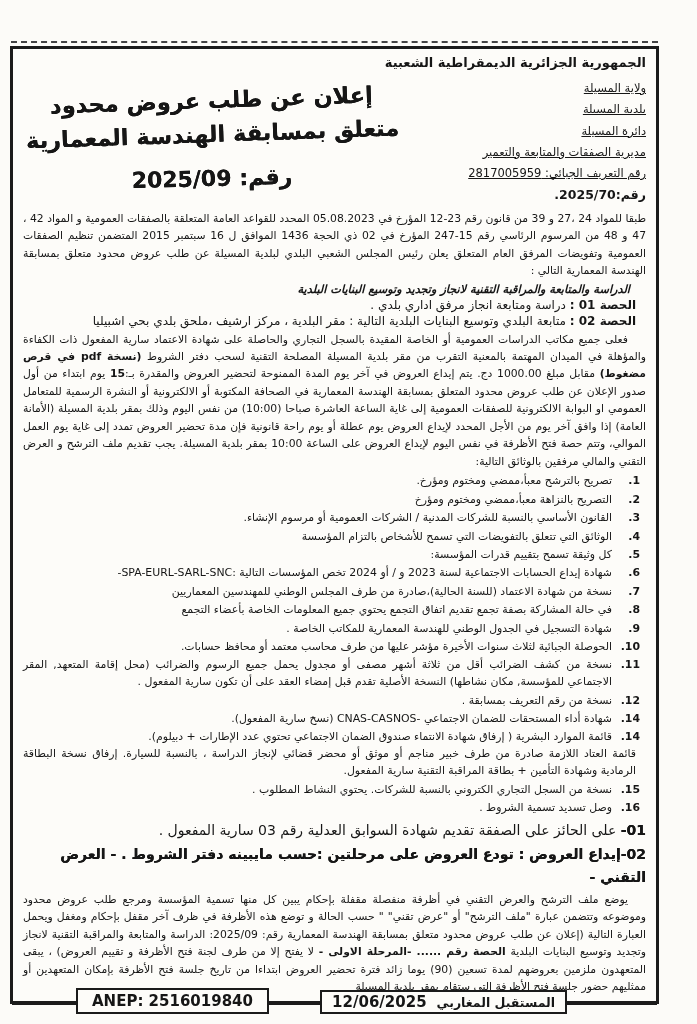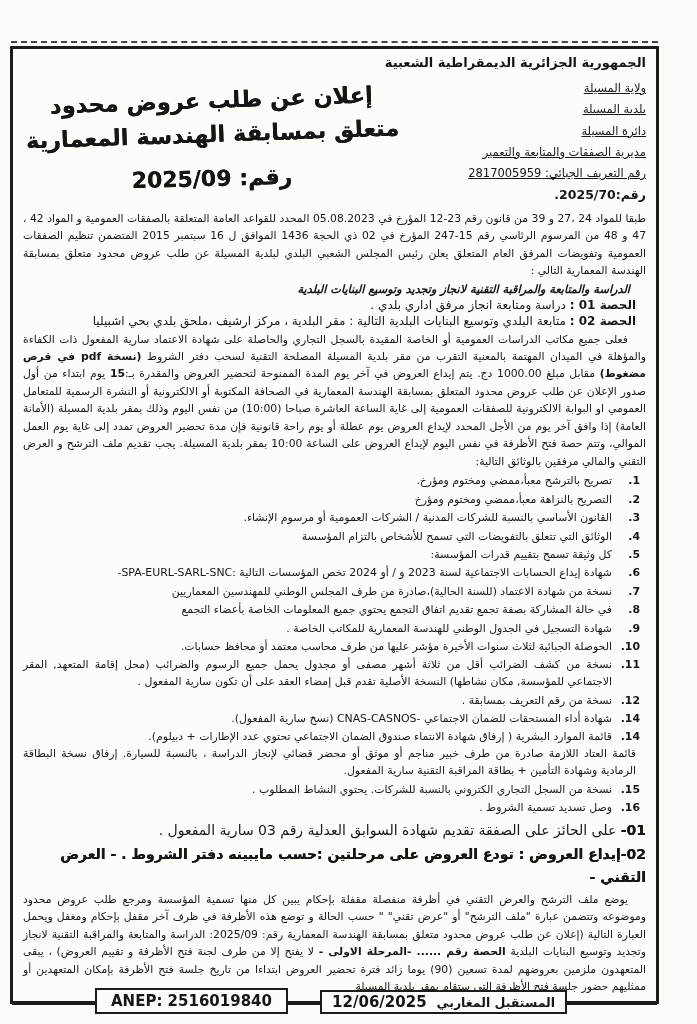--- a/index.html
+++ b/index.html
@@ -59,7 +59,7 @@
   .footer-band{position:absolute;left:0;right:0;bottom:6px;height:30px;}
   .footer-line{position:absolute;left:12px;right:40px;top:14px;border-top:3px solid #1b1b1b;}
   .anep-box{
-    position:absolute;right:409px;top:0;background:#fdfcf9;
+    position:absolute;right:428px;top:0;background:#fdfcf9;
     border:2px solid #1b1b1b;padding:2px 14px;
     font-weight:bold;font-size:15px;direction:ltr;white-space:nowrap;
   }

